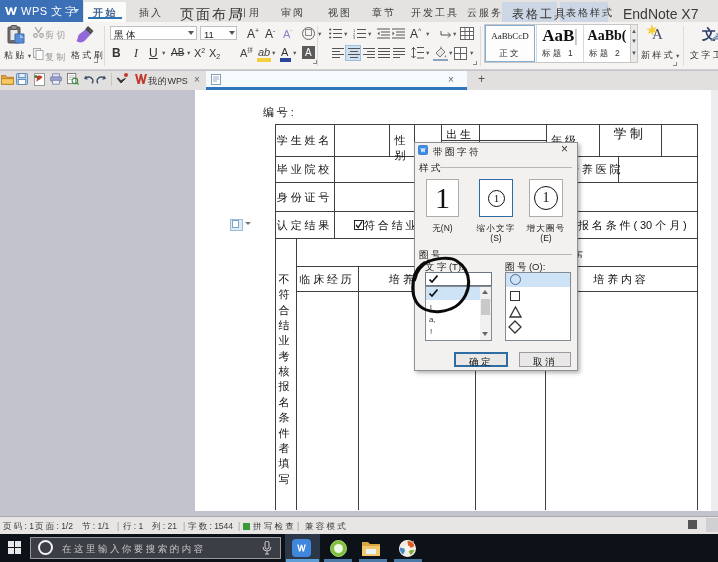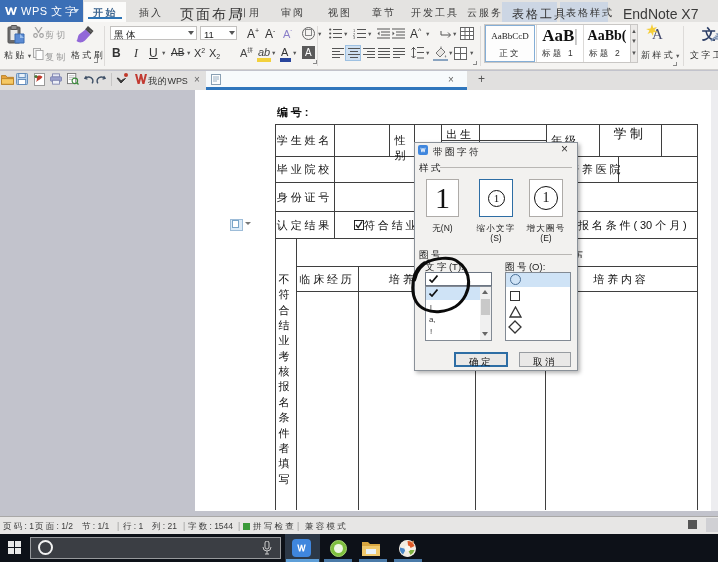--- a/index.html
+++ b/index.html
@@ -266,7 +266,7 @@
 <div class="ab" style="left:232px;top:220px;width:7px;height:8px;background:#fff;border:1px solid #7aa5c8"></div>
 <div class="ab" style="left:245px;top:222px;width:0;height:0;border-left:3px solid transparent;border-right:3px solid transparent;border-top:3px solid #777"></div>
 
-<div class="ab" style="left:277px;top:105px;font-size:11px;color:#111;font-weight:bold"><span class="cjk">编号</span>:</div>
+<div class="ab" style="left:263px;top:105px;font-size:11px;color:#111;font-weight:normal"><span class="cjk">编号</span>:</div>
 
 <div class="hl" style="left:275px;top:124px;width:422px"></div>
 <div class="hl" style="left:275px;top:156px;width:422px"></div>

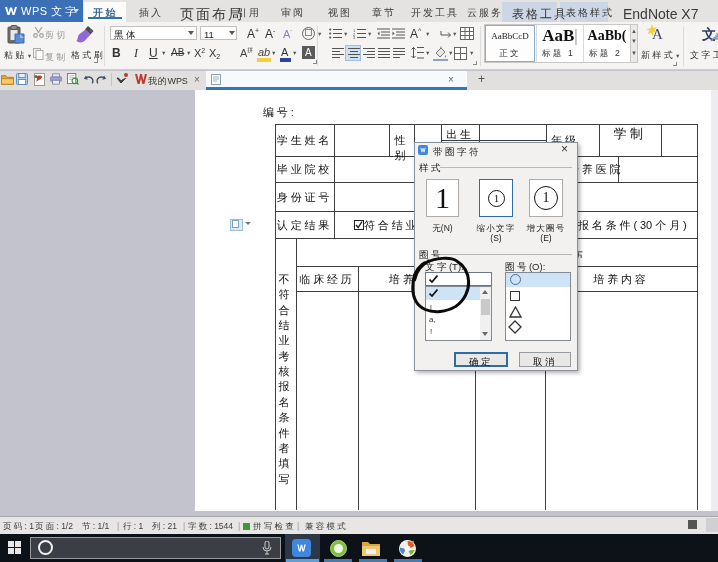--- a/index.html
+++ b/index.html
@@ -361,6 +361,7 @@
     </svg>
 <div class="ab" style="left:30px;top:537px;width:251px;height:22px;background:#3b3e44;border:1px solid #97999c"></div>
 <div class="ab" style="left:38px;top:540px;width:15px;height:15px;border:2px solid #f2f2f2;border-radius:50%"></div>
+<div class="ab cjk" style="left:62px;top:543px;font-size:9.5px;color:#c4c4c4">在这里输入你要搜索的内容</div>
 <svg class="ab" style="left:262px;top:541px" width="10" height="14" viewBox="0 0 10 14">
       <rect x="3" y="0" width="4" height="8" rx="2" fill="none" stroke="#ccc"></rect>
       <path d="M1 6 a4 4 0 0 0 8 0 M5 10 v3 M3 13 h4" fill="none" stroke="#ccc"></path>

